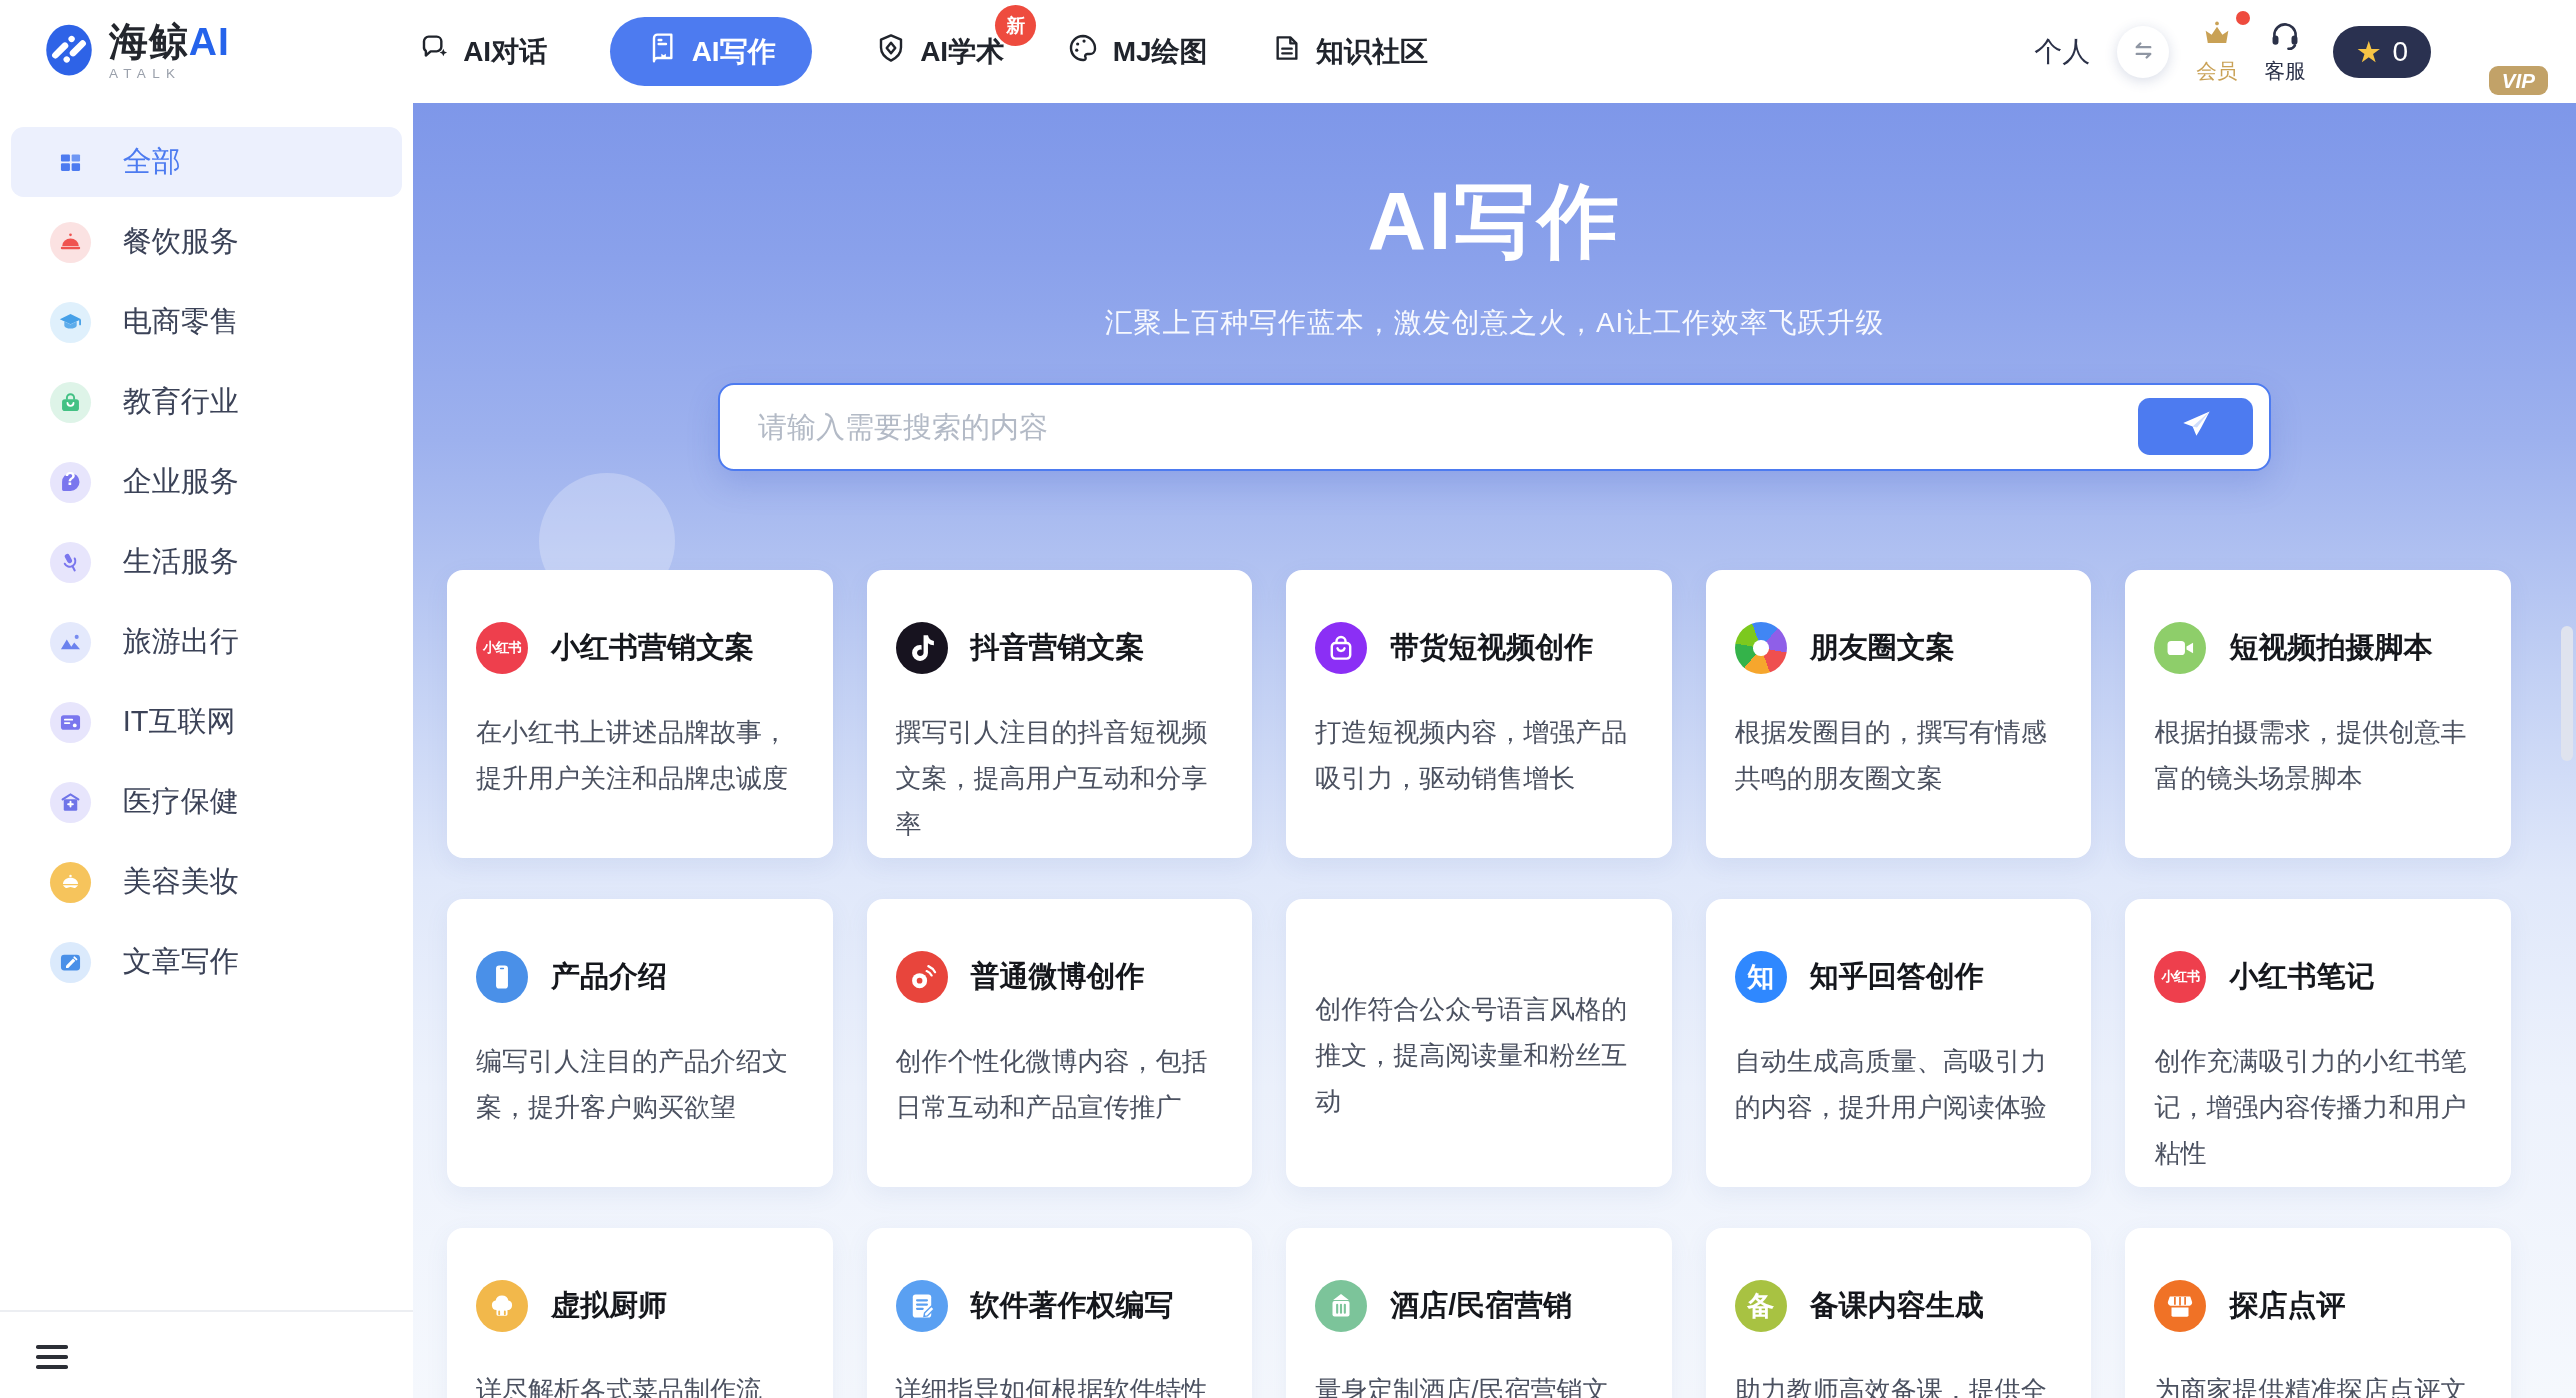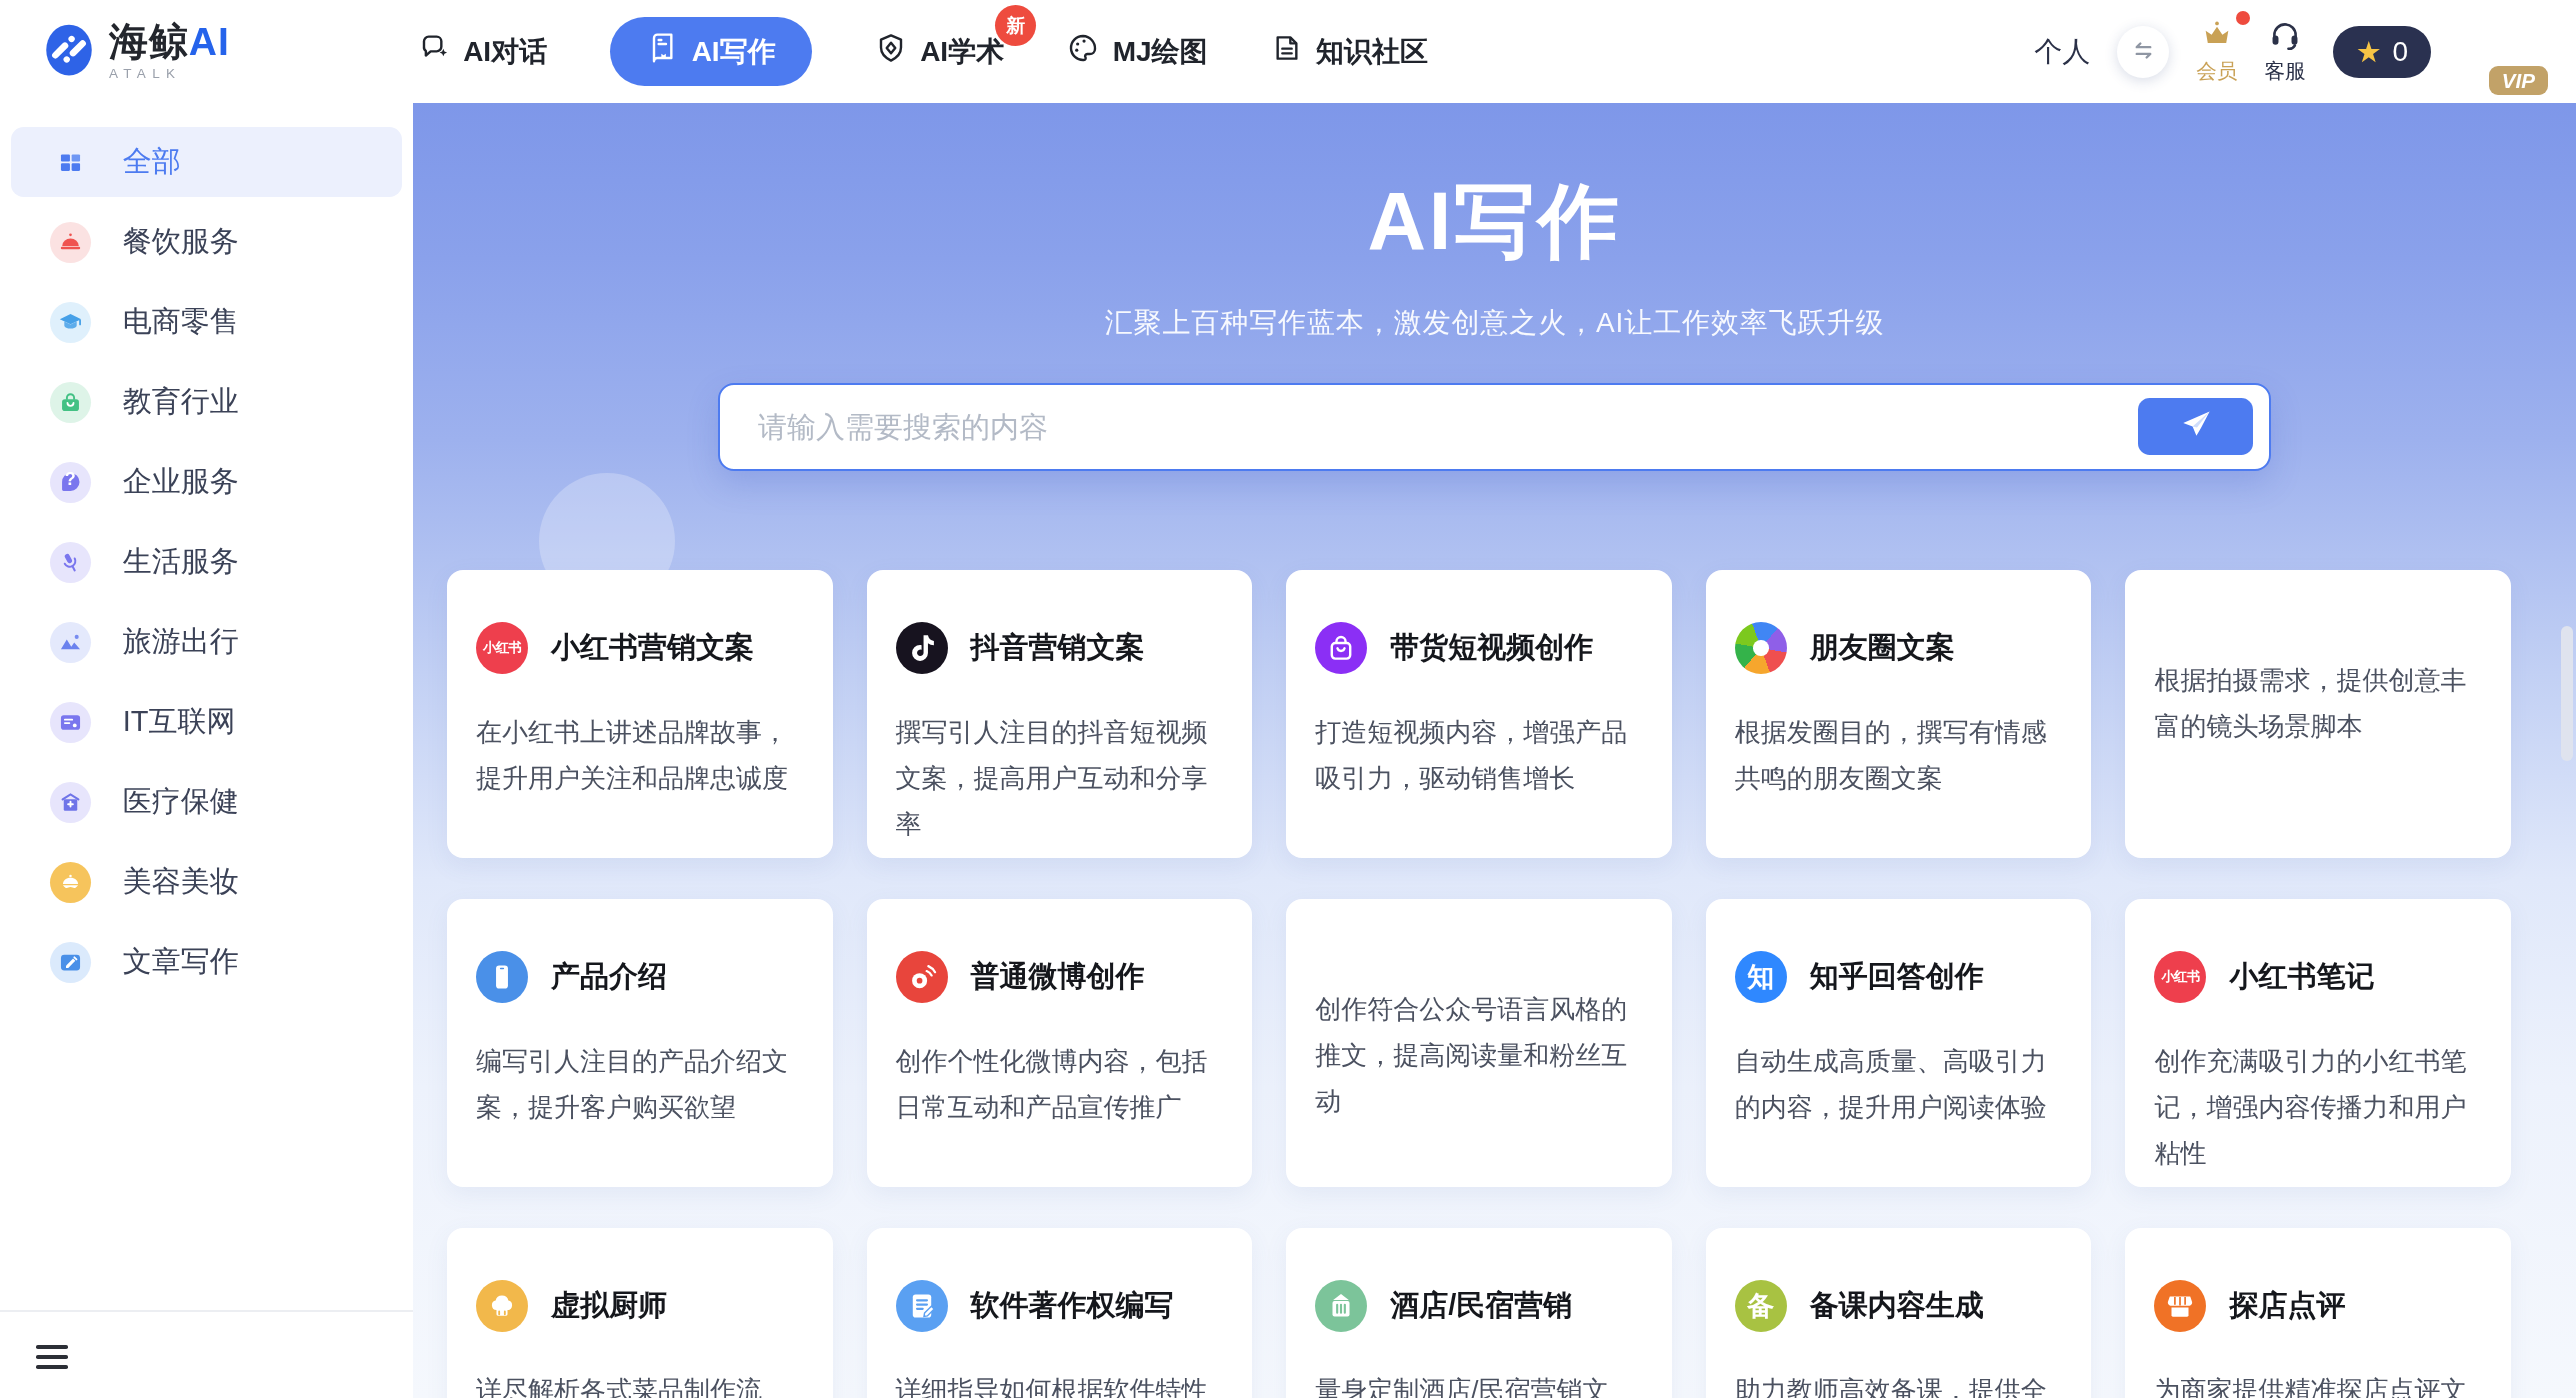--- a/index.html
+++ b/index.html
@@ -371,6 +371,15 @@
       </div>
 
       <div class="card">
+        <div class="card-head">
+            <span class="card-icon" style="background-color: rgb(142, 206, 106);">
+              <svg viewBox="0 0 24 24" fill="#fff">
+                <rect x="3.2" y="7" width="12.3" height="10" rx="2.6"></rect>
+                <path d="M16.6 11l4.6-2.7v7.4L16.6 13z"></path>
+              </svg>
+            </span>
+            <span class="card-title">短视频拍摄脚本</span>
+          </div>
         <p class="card-desc">根据拍摄需求，提供创意丰富的镜头场景脚本</p>
       </div>
 

